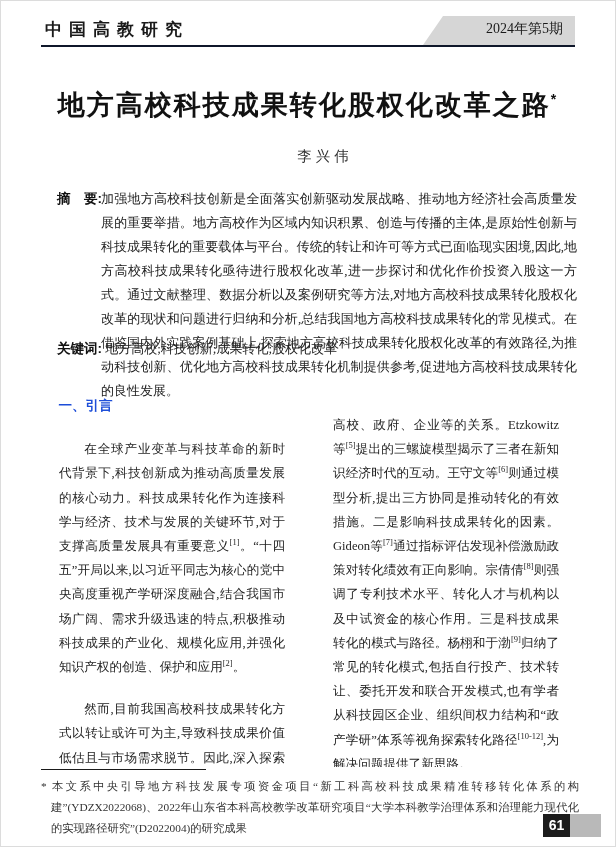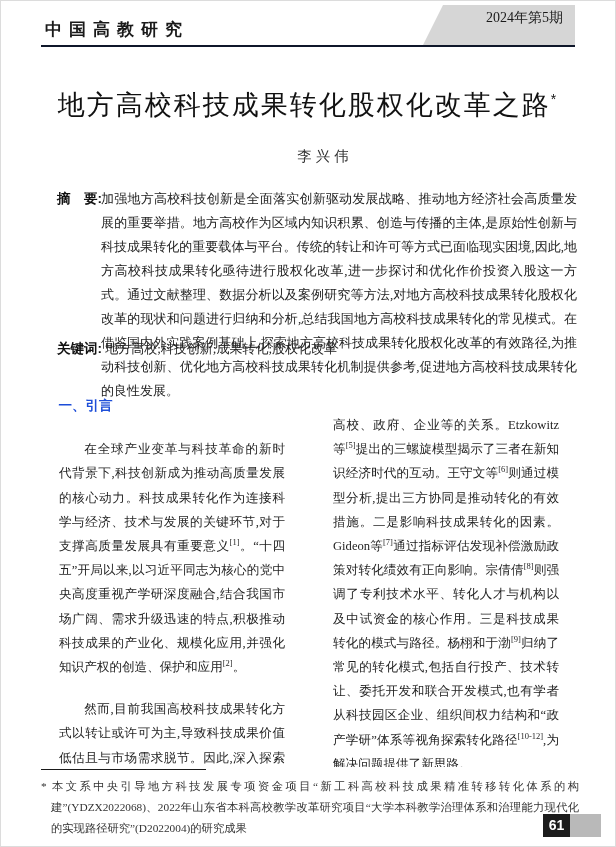--- a/index.html
+++ b/index.html
@@ -26,7 +26,7 @@
   }
   .issue-badge{
     position:absolute;right:0;bottom:0;
-    width:152px;height:40px;line-height:26px;
+    width:152px;height:29px;line-height:26px;
     background:#d6d6d6;
     clip-path:polygon(20px 0,100% 0,100% 100%,0 100%);
     text-align:right;padding-right:12px;box-sizing:border-box;

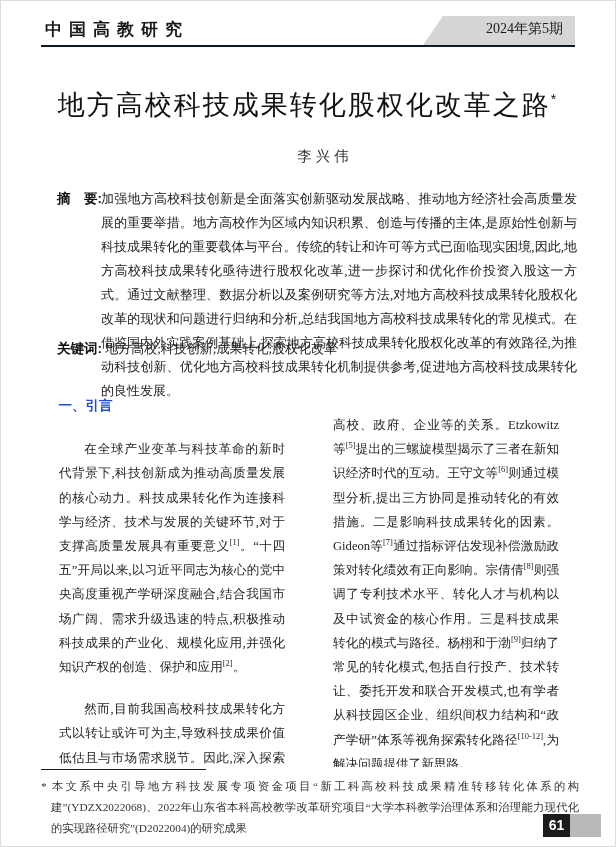--- a/index.html
+++ b/index.html
@@ -42,7 +42,7 @@
     position:absolute;left:0;right:0;top:86px;margin:0;
     text-align:center;
     font-family:"Liberation Sans","DejaVu Sans",sans-serif;
-    font-weight:normal;font-size:27px;letter-spacing:2px;color:#111;
+    font-weight:bold;font-size:27px;letter-spacing:2px;color:#111;
   }
   .title sup{font-size:14px;vertical-align:super;}
   .author{

